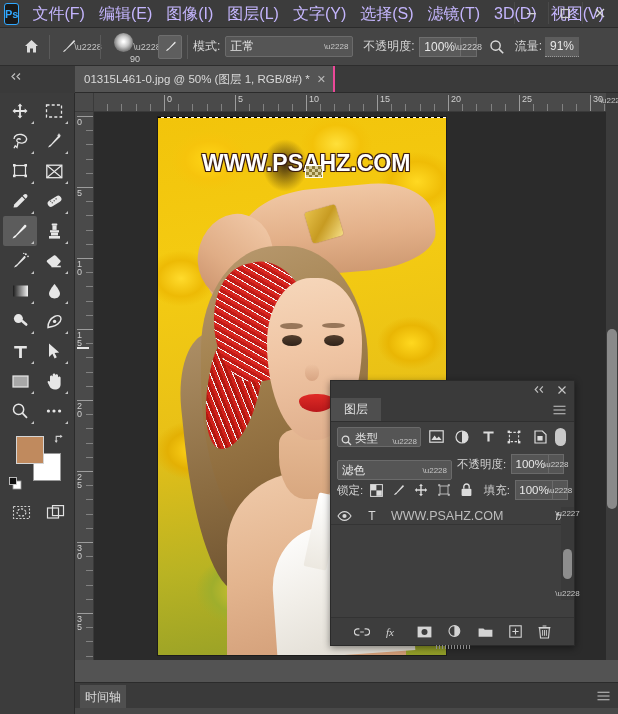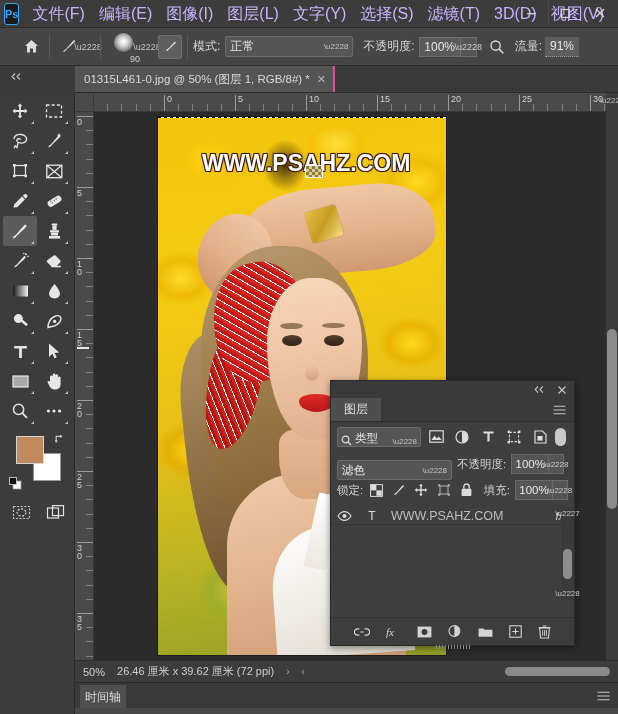--- a/index.html
+++ b/index.html
@@ -972,13 +972,6 @@
     <div class="sb-v-thumb"></div>
   </div>
 
-  <div class="statusbar">
-    <span class="status-zoom">50%</span>
-    <span class="status-dims">26.46 厘米 x 39.62 厘米 (72 ppi)</span>
-    <span class="status-arrow">›</span>
-    <span class="status-arrow">‹</span>
-    <div class="sb-h-thumb" style="position:absolute;left:430px;top:6px;"></div>
-  </div>
 
   <div class="timeline">
     <div class="timeline-tab">时间轴</div>

